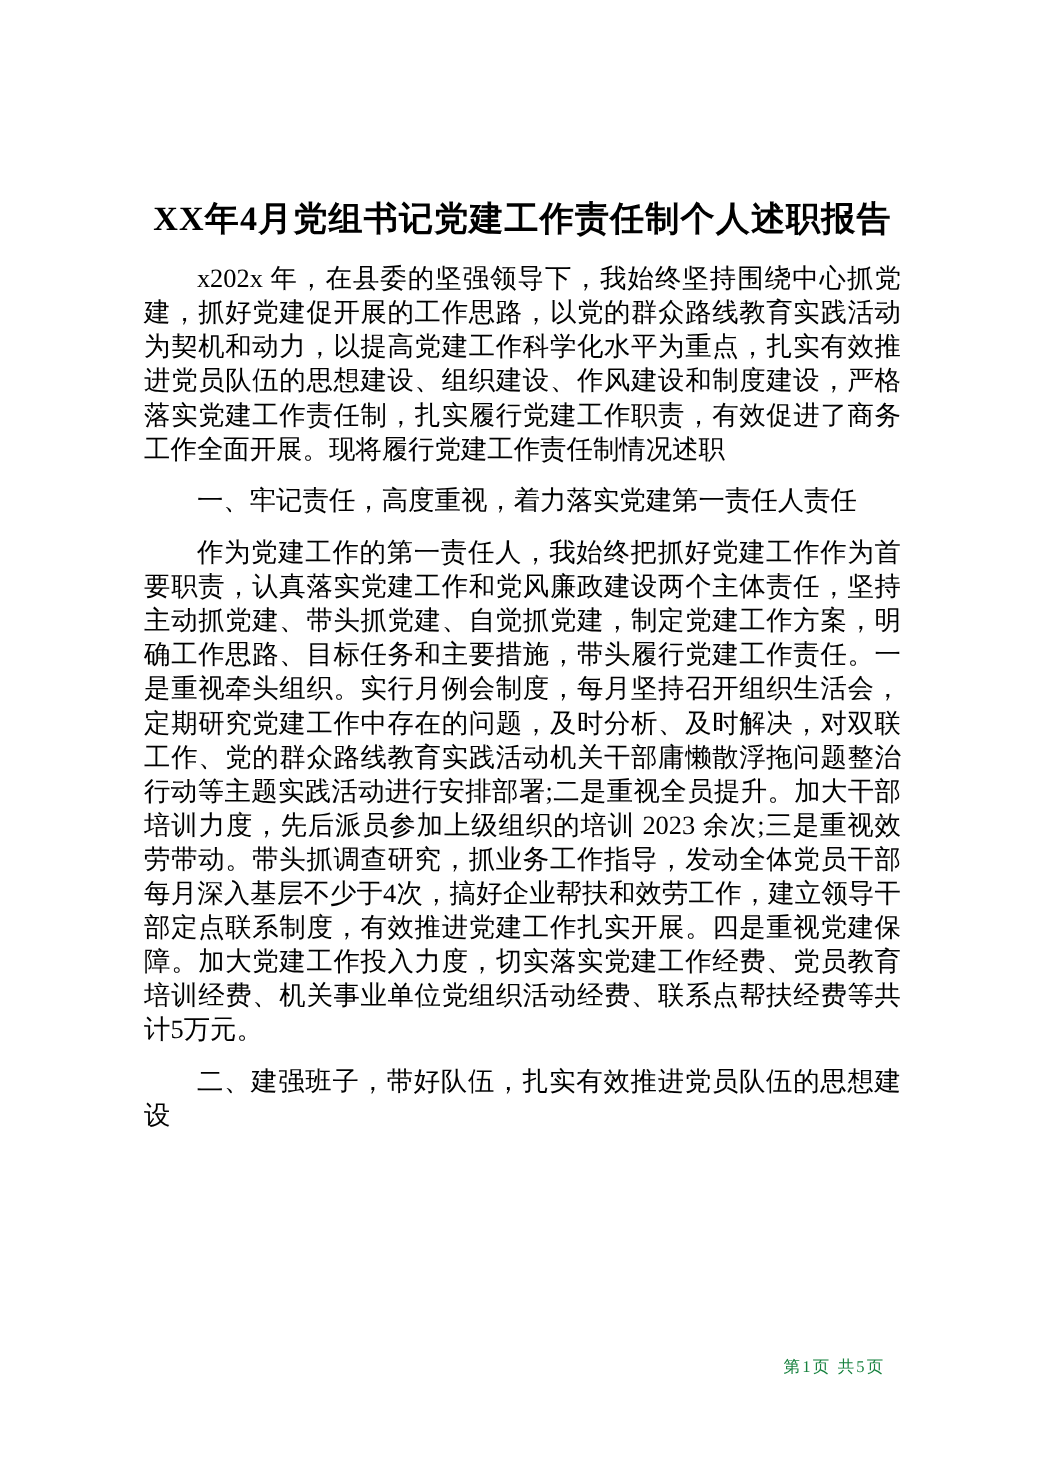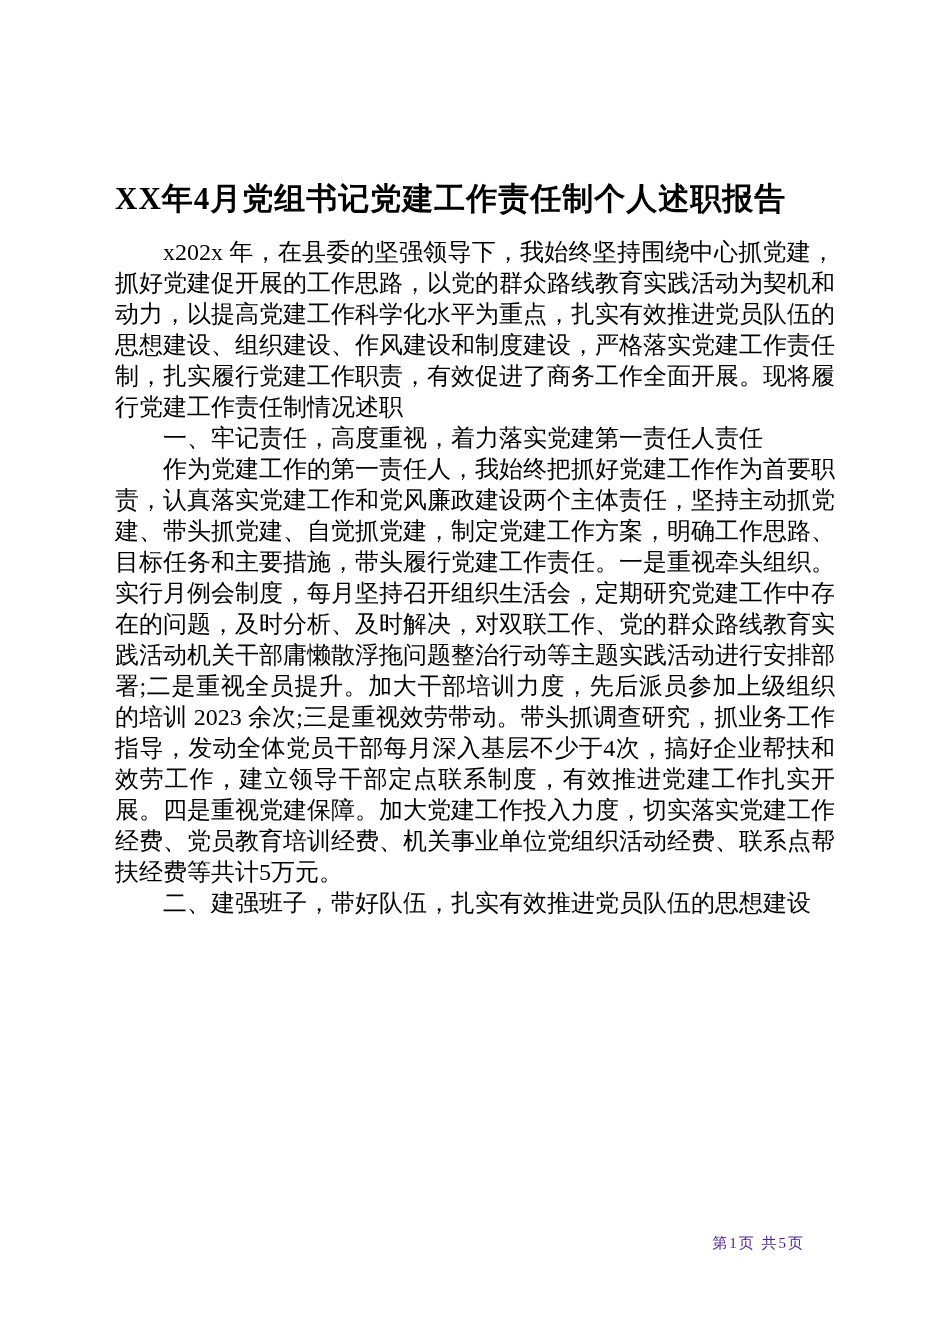--- a/index.html
+++ b/index.html
@@ -24,7 +24,7 @@
     font-size: 31px;
     font-weight: bold;
     line-height: 48px;
-    text-align: left;
+    text-align: center;
     letter-spacing: 1px;
   }
   .doc-body {

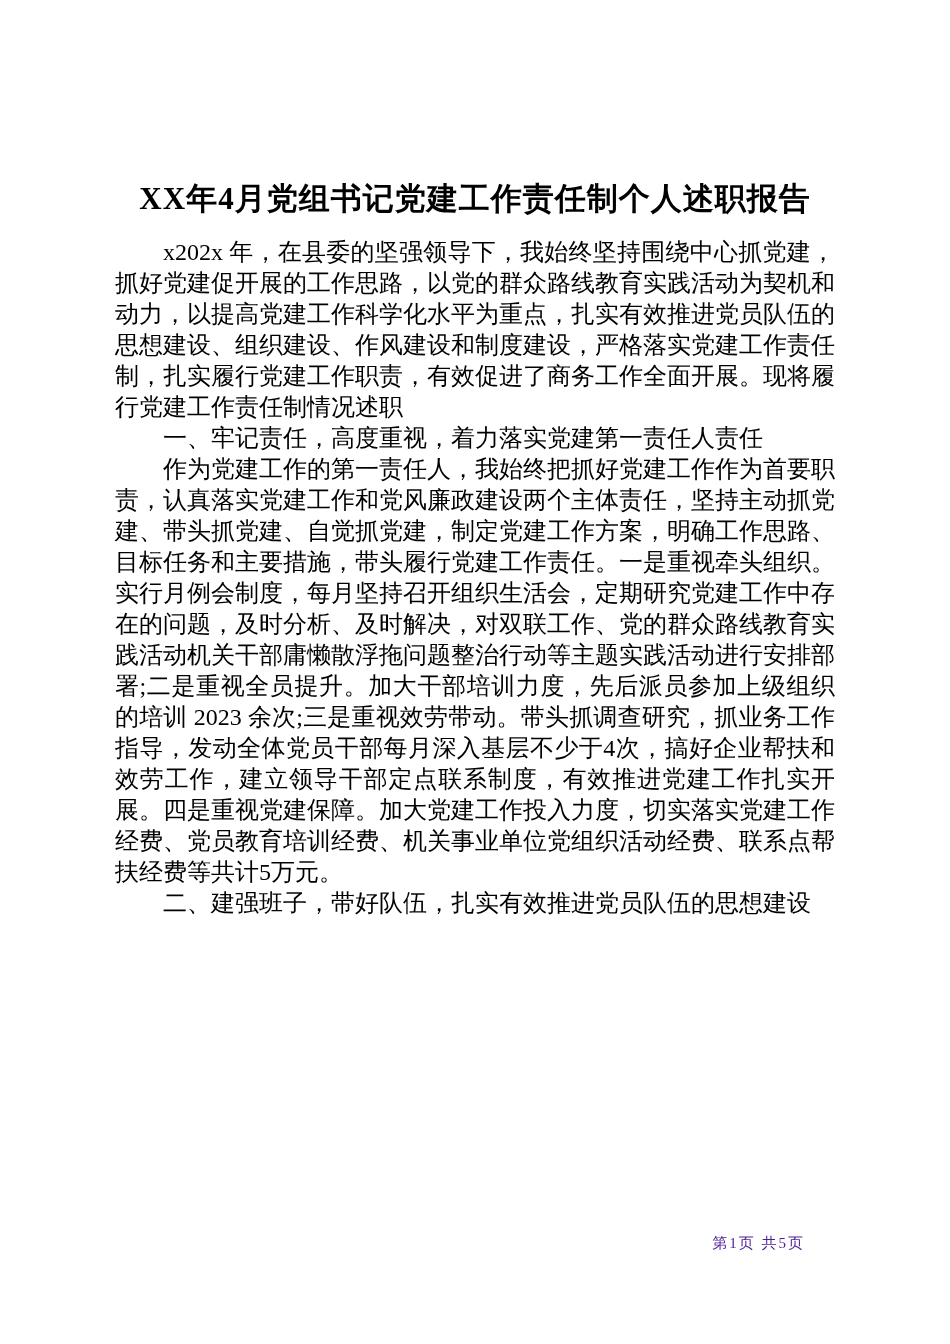--- a/index.html
+++ b/index.html
@@ -33,7 +33,7 @@
     text-align: justify;
   }
   .doc-body p.para {
-    margin: 0;
+    margin: 16px;
     text-indent: 2em;
   }
   .page-footer {

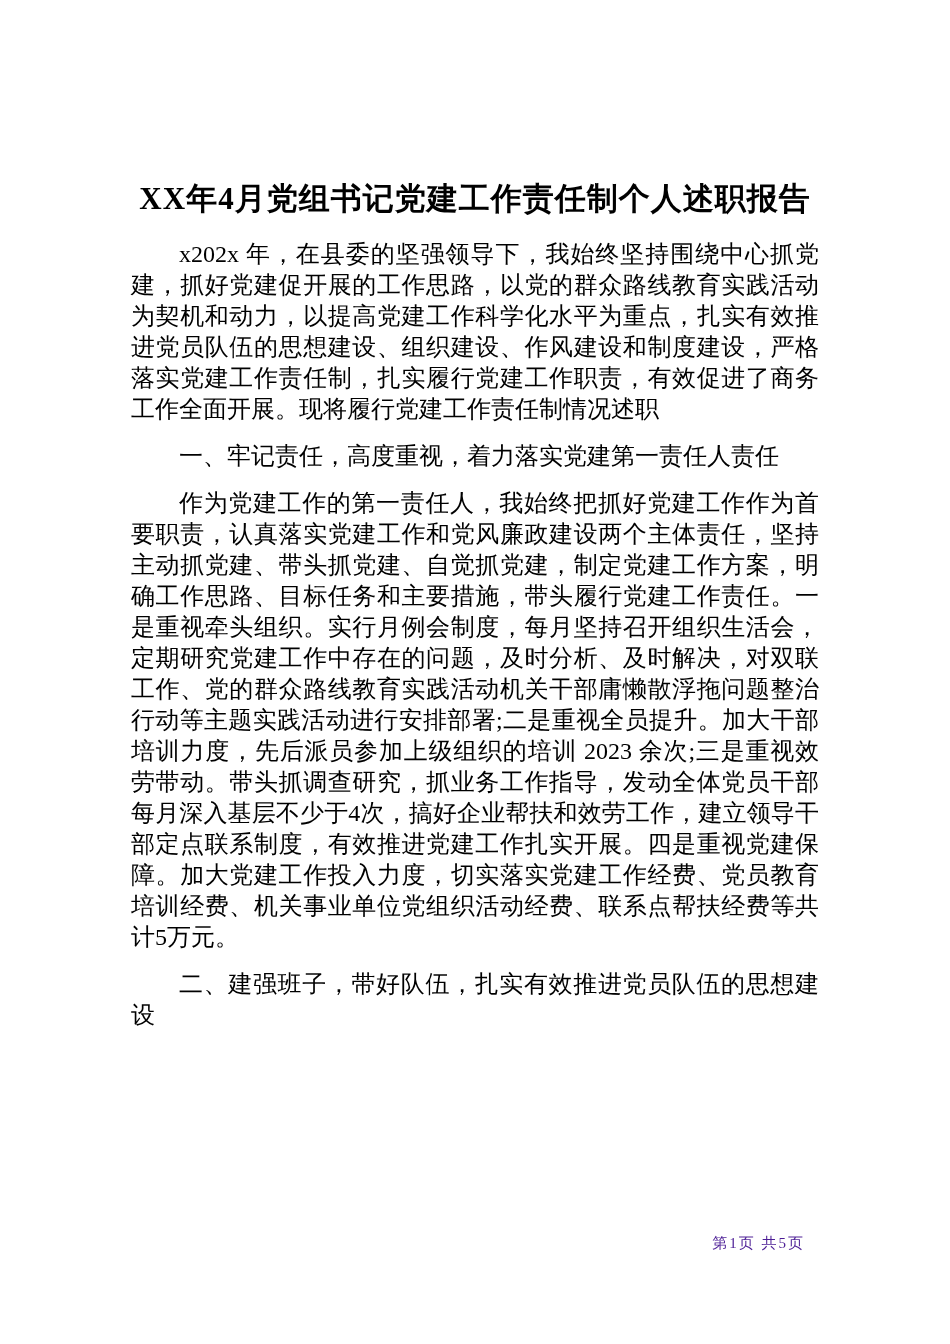--- a/index.html
+++ b/index.html
@@ -42,7 +42,7 @@
     bottom: 92px;
     font-size: 15px;
     line-height: 18px;
-    color: #4c1d95;
+    color: #15803d;
     letter-spacing: 2px;
   }
 </style>

